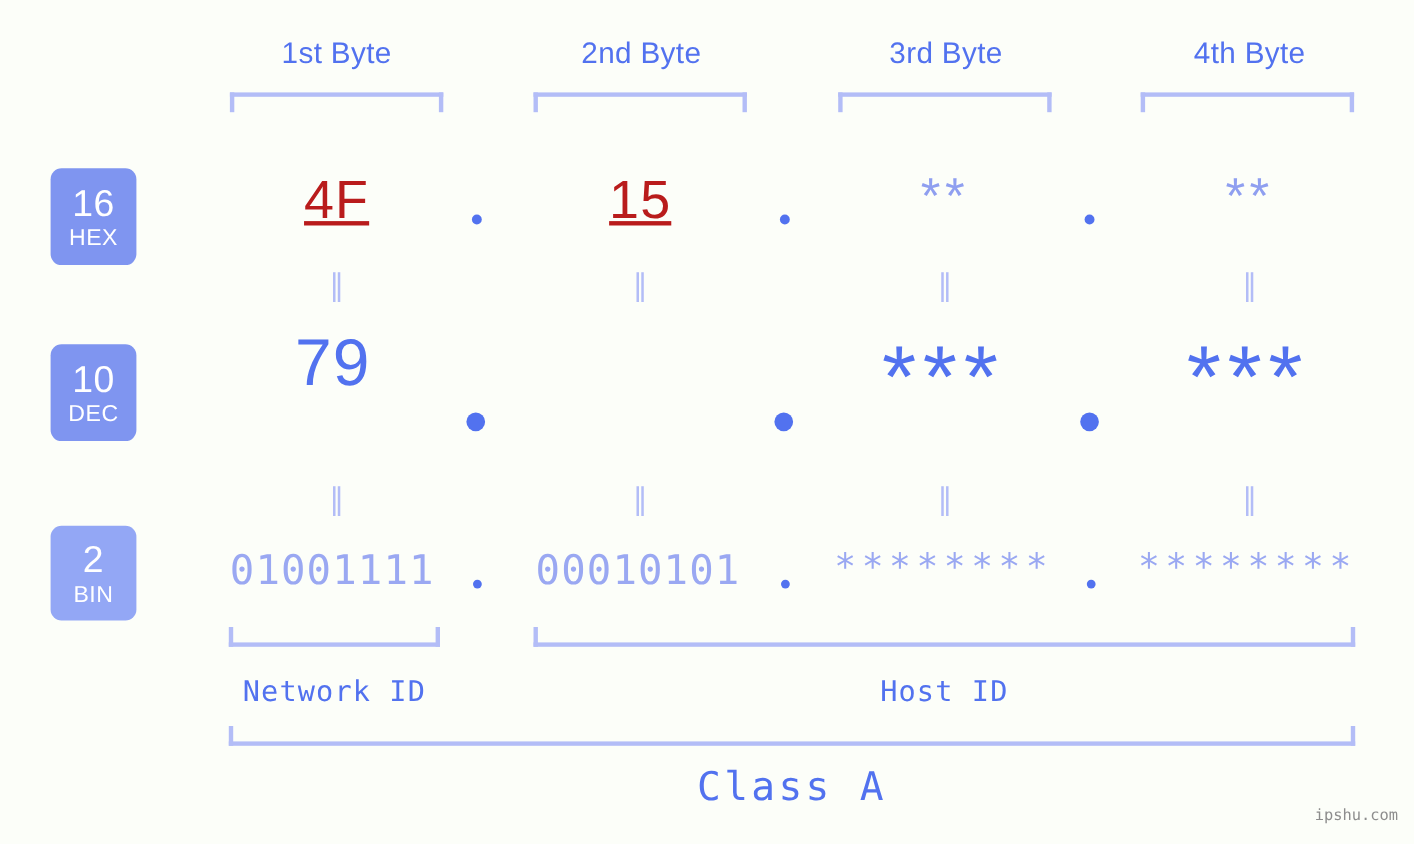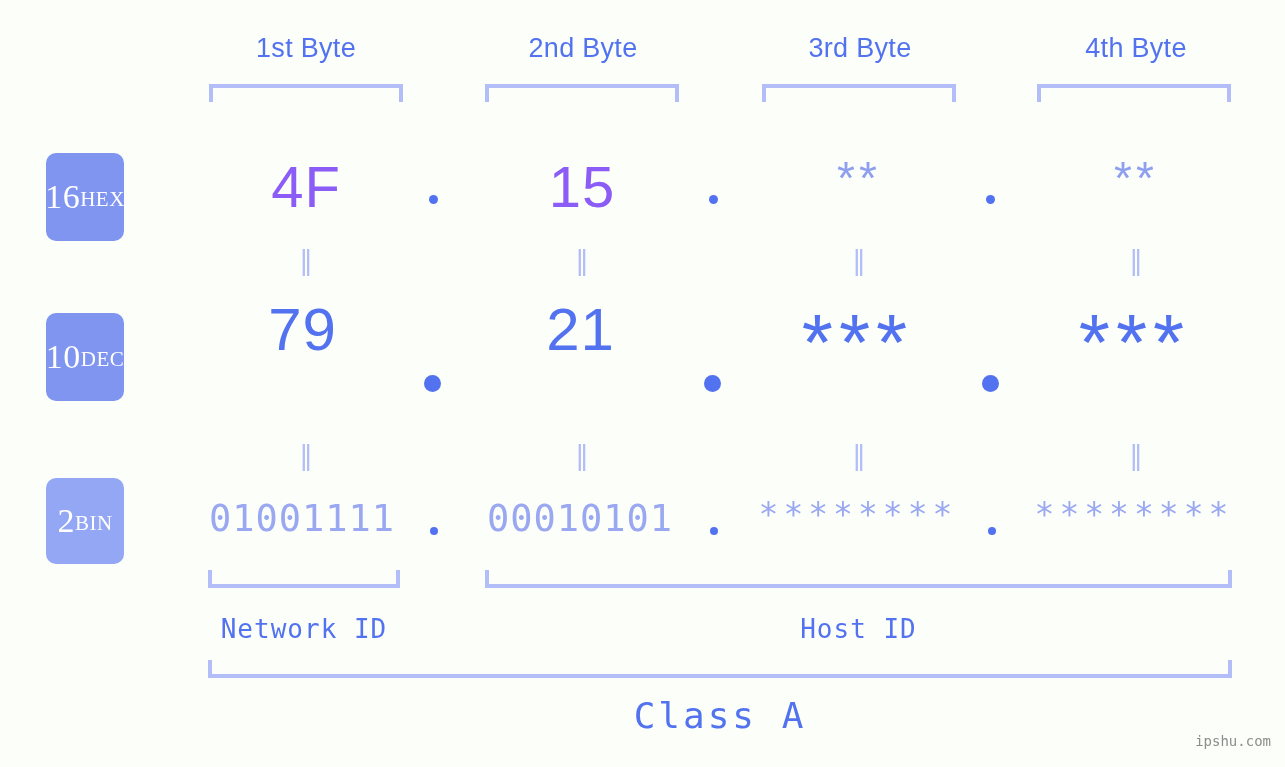--- a/index.html
+++ b/index.html
@@ -59,10 +59,10 @@
     border-radius: 10px;
     color: #ffffff;
     display: flex;
-    flex-direction: row;
+    flex-direction: column;
     align-items: center;
     justify-content: center;
-    font-family: Liberation Serif, serif;
+    font-family: Liberation Sans, sans-serif;
     line-height: 1;
   }
   .badge .num {

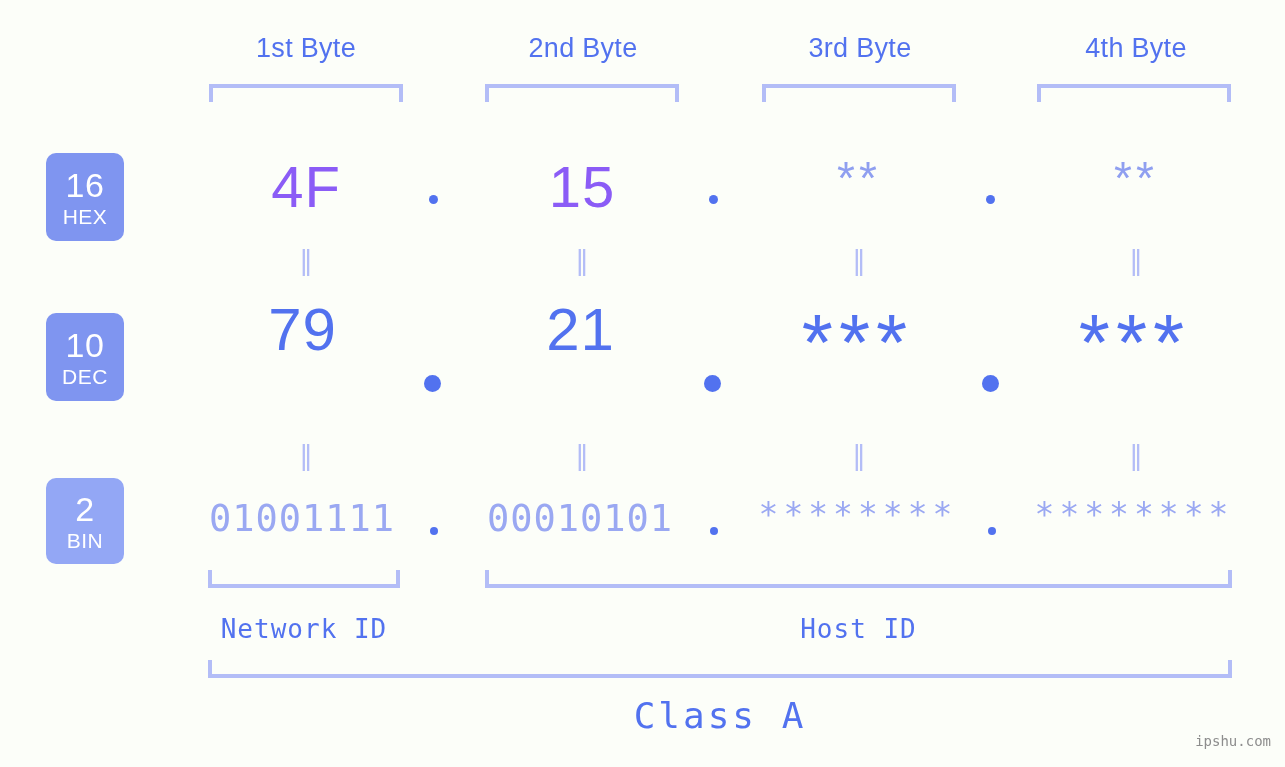--- a/index.html
+++ b/index.html
@@ -87,10 +87,11 @@
   }
 
   .hex-val {
-    font-size: 58px;
-    color: #8b5cf6;
-    font-family: "Liberation Sans", sans-serif;
-    letter-spacing: 1px;
+    font-size: 49px;
+    color: #b91c1c;
+    font-family: "Liberation Sans", sans-serif;
+    letter-spacing: 1px;
+    text-decoration: underline;
   }
   .hex-star {
     font-size: 46px;

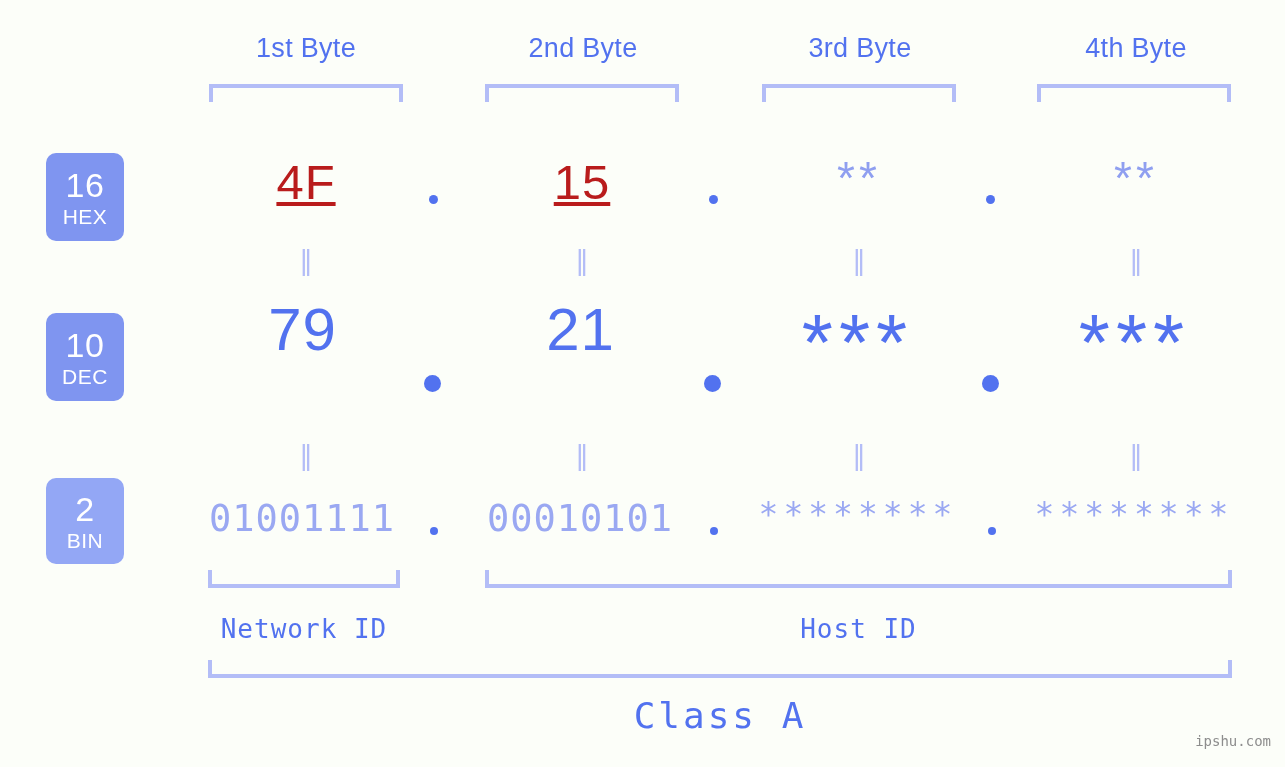--- a/index.html
+++ b/index.html
@@ -225,7 +225,6 @@
   <div class="cell dec-val" style="left:200px; top:300px; width:205px;">79</div>
   <div class="dot dot-dec" style="left:424px; top:375px;"></div>
 
-  <div class="cell dec-val" style="left:478px; top:300px; width:205px;">21</div>
   <div class="dot dot-dec" style="left:704px; top:375px;"></div>
 
   <div class="cell dec-star" style="left:755px; top:303px; width:205px;">***</div>

